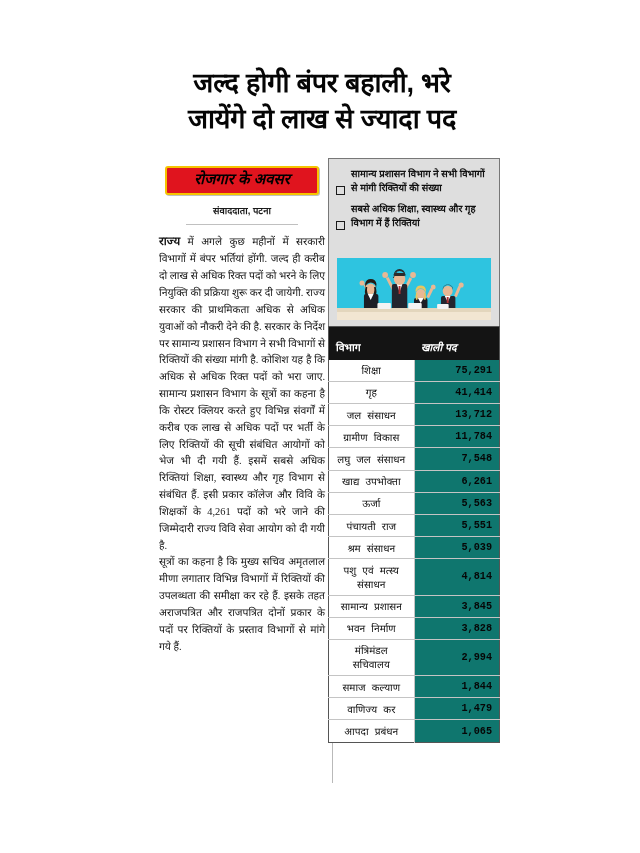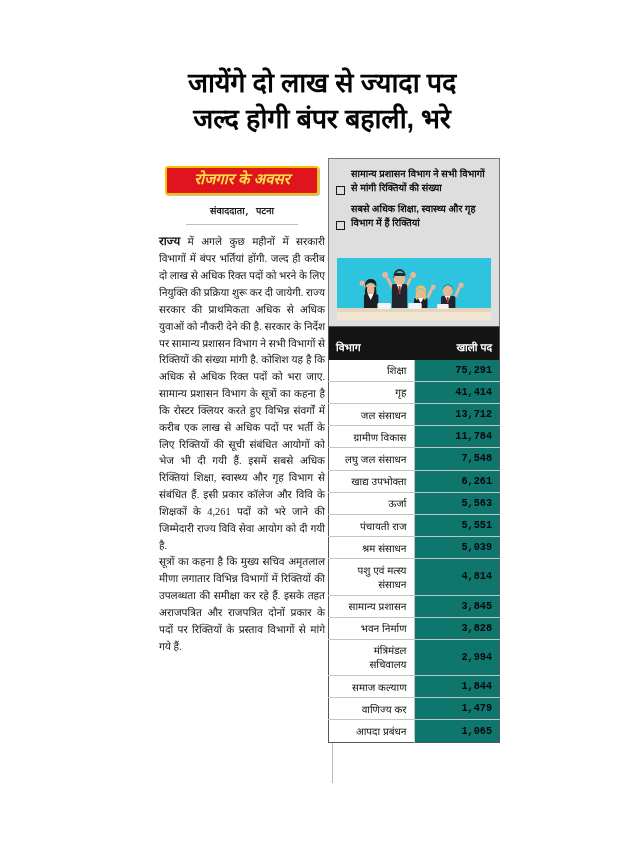--- a/index.html
+++ b/index.html
@@ -237,8 +237,8 @@
 <div class="clipping">
 
   <div class="headline">
+    <span class="headline-line">जल्द होगी बंपर बहाली, भरे</span>
     <span class="headline-line">जायेंगे दो लाख से ज्यादा पद</span>
-    <span class="headline-line">जल्द होगी बंपर बहाली, भरे</span>
   </div>
 
   <div class="columns">

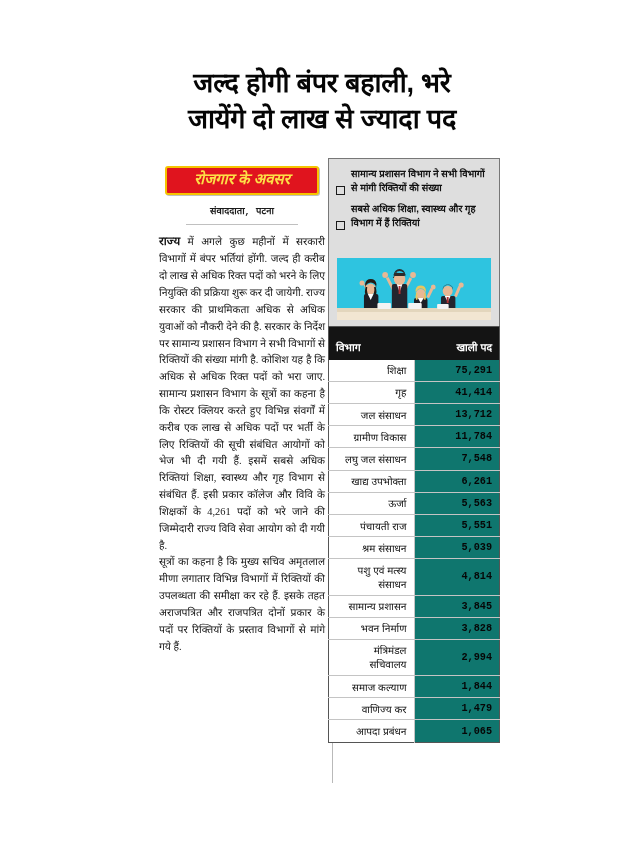--- a/index.html
+++ b/index.html
@@ -93,7 +93,7 @@
     font-weight: 700;
     font-size: 15px;
     line-height: 1.1;
-    color: #fde047;
+    color: #000000;
     white-space: nowrap;
     font-style: italic;
   }

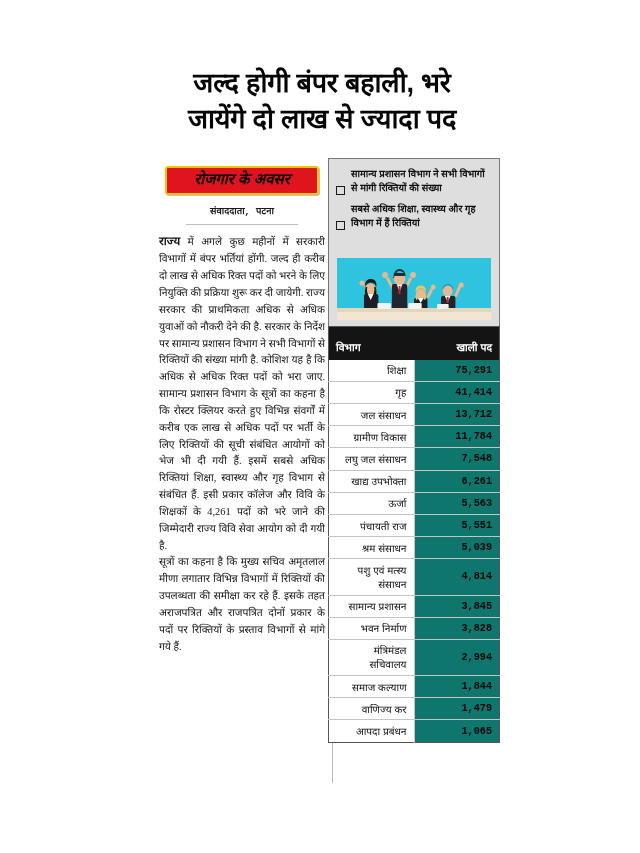--- a/index.html
+++ b/index.html
@@ -101,7 +101,7 @@
   .byline {
     margin-top: 9px;
     text-align: center;
-    font-family: Liberation Mono, monospace;
+    font-family: Liberation Sans, sans-serif;
     font-weight: 700;
     font-size: 9.5px;
     color: #1a1a1a;

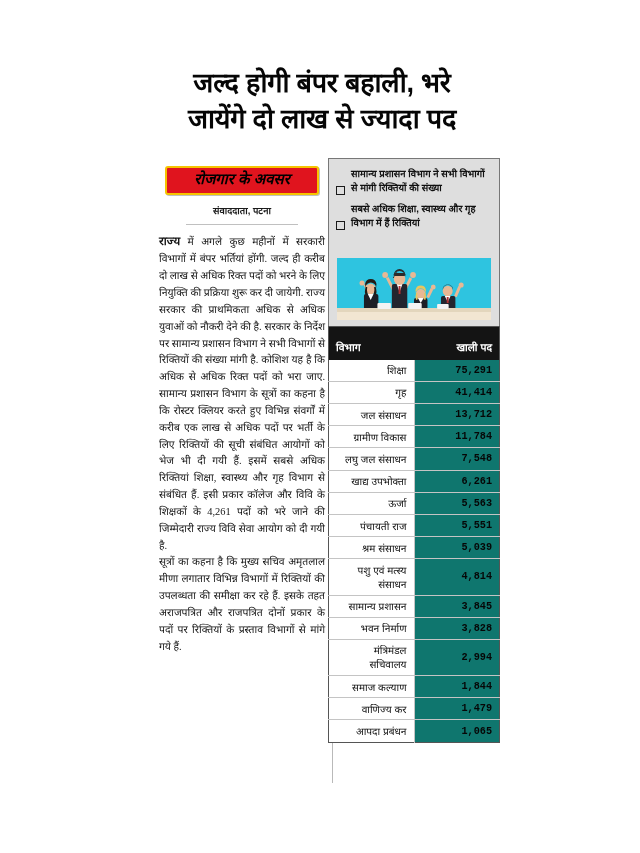--- a/index.html
+++ b/index.html
@@ -206,7 +206,7 @@
     padding: 13px 7px 6px 7px;
   }
   .th-dept { text-align: left; }
-  .th-vac  { text-align: right; }
+  .th-vac  { text-align: left; font-style: italic; }
   .vac-table td {
     font-size: 10.2px;
     padding: 3.6px 7px 3.6px 7px;

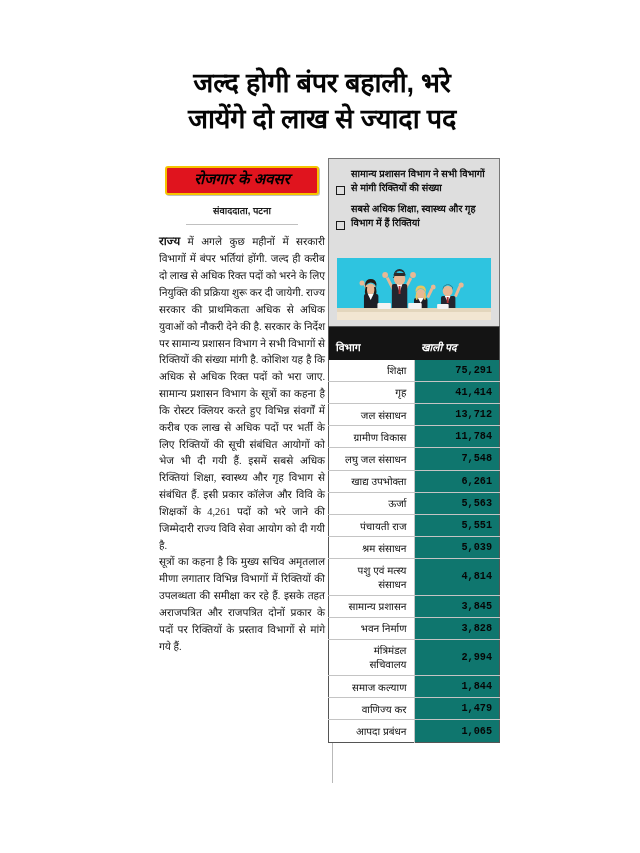--- a/index.html
+++ b/index.html
@@ -213,8 +213,8 @@
     border-bottom: 1px solid #c4c4c4;
   }
   .td-dept {
-    font-family: Liberation Sans, sans-serif;
-    text-align: right;
+    font-family: Liberation Mono, monospace;
+    text-align: center;
     color: #101010;
     background: #ffffff;
     font-weight: 500;

